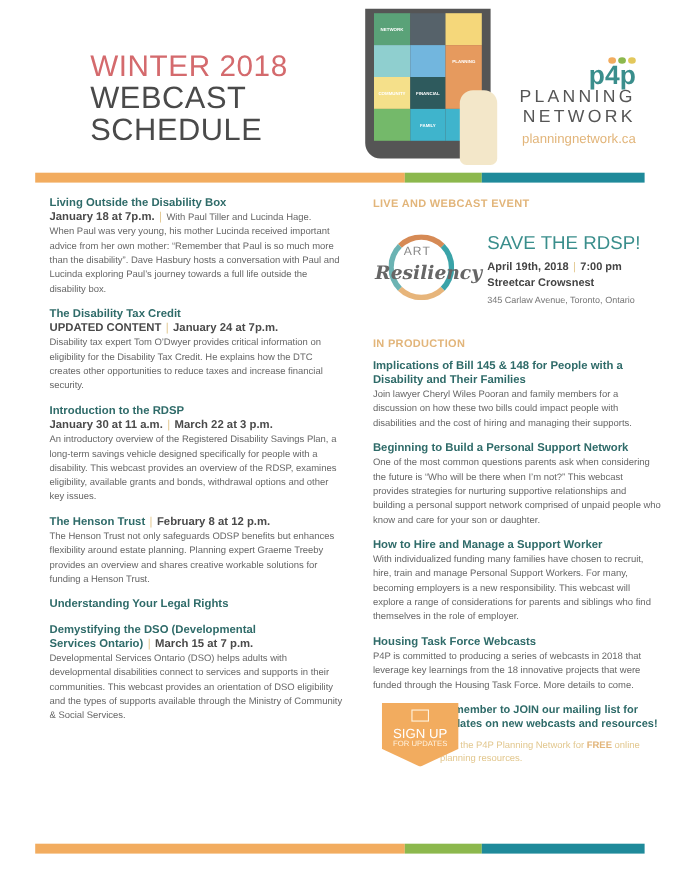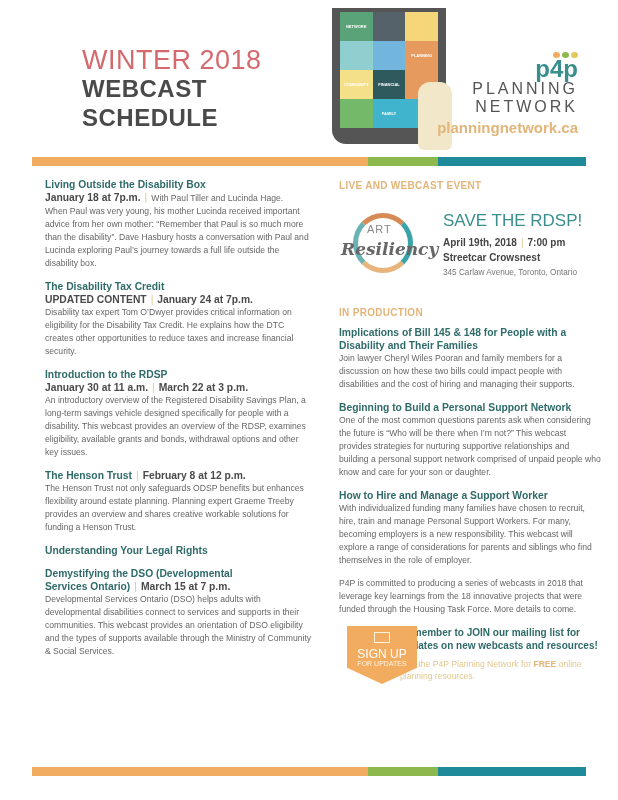--- a/index.html
+++ b/index.html
@@ -8,7 +8,7 @@
 
   .title-block { position: absolute; left: 82px; top: 46px; }
   .title-red { color: #d46a6d; font-weight: normal; font-size: 27px; letter-spacing: 0.5px; line-height: 28px; }
-  .title-dark { color: #4a4a4a; font-size: 24px; line-height: 29px; letter-spacing: 0.5px; font-weight: bold; }
+  .title-dark { color: #4a4a4a; font-size: 28px; line-height: 29px; letter-spacing: 0.5px; font-weight: normal; }
 
   .tablet { position: absolute; left: 332px; top: 8px; width: 114px; height: 136px; background: #555; border-radius: 0 0 14px 14px; padding: 4px 8px 16px 8px; }
   .tablet-grid { display: grid; grid-template-columns: repeat(3, 1fr); grid-template-rows: repeat(4, 1fr); width: 100%; height: 100%; gap: 0; }

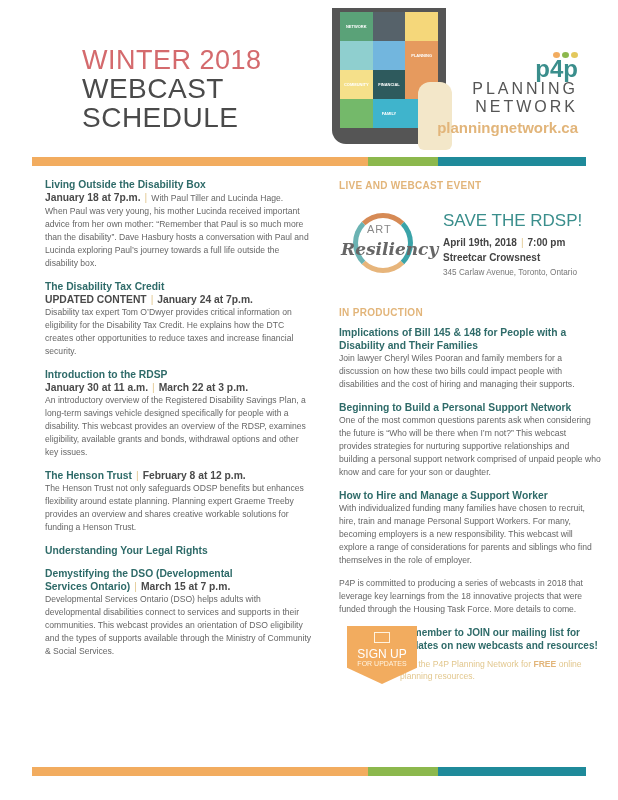--- a/index.html
+++ b/index.html
@@ -20,7 +20,7 @@
   .logo-dot { width: 7px; height: 6px; border-radius: 50%; }
   .logo-p4p { color: #3a8e8c; font-weight: bold; font-size: 24px; line-height: 22px; }
   .logo-name { color: #555; font-size: 16px; letter-spacing: 3px; line-height: 18px; }
-  .logo-url { color: #e2b57a; font-weight: bold; font-size: 15px; margin-top: 3px; }
+  .logo-url { color: #e2b57a; font-weight: normal; font-size: 12px; margin-top: 3px; }
 
   .stripe { position: absolute; left: 32px; width: 554px; height: 9px; display: flex; }
   .stripe .s1 { width: 336px; }

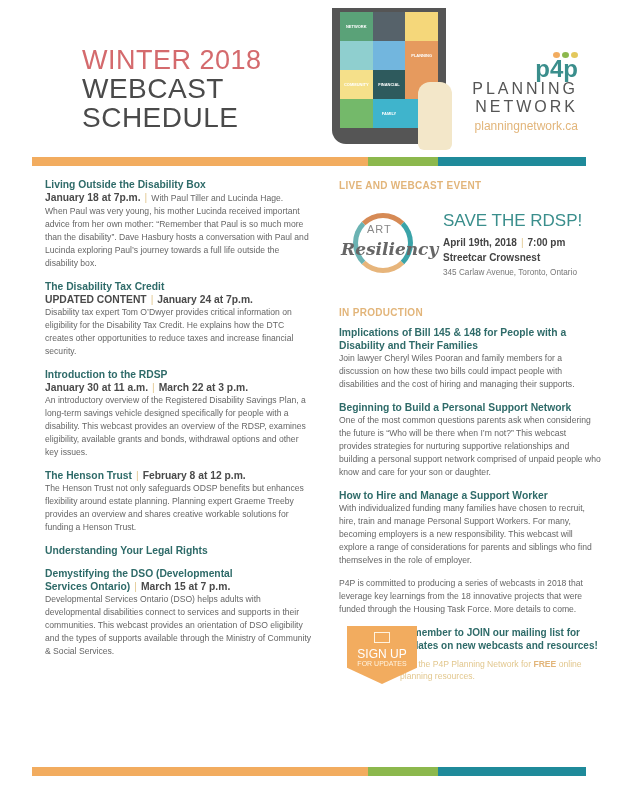--- a/index.html
+++ b/index.html
@@ -186,6 +186,7 @@
     <div class="item-body">With individualized funding many families have chosen to recruit, hire, train and manage Personal Support Workers. For many, becoming employers is a new responsibility. This webcast will explore a range of considerations for parents and siblings who find themselves in the role of employer.</div>
   </div>
   <div class="item">
+    <div class="item-title">Housing Task Force Webcasts</div>
     <div class="item-body">P4P is committed to producing a series of webcasts in 2018 that leverage key learnings from the 18 innovative projects that were funded through the Housing Task Force. More details to come.</div>
   </div>
 

